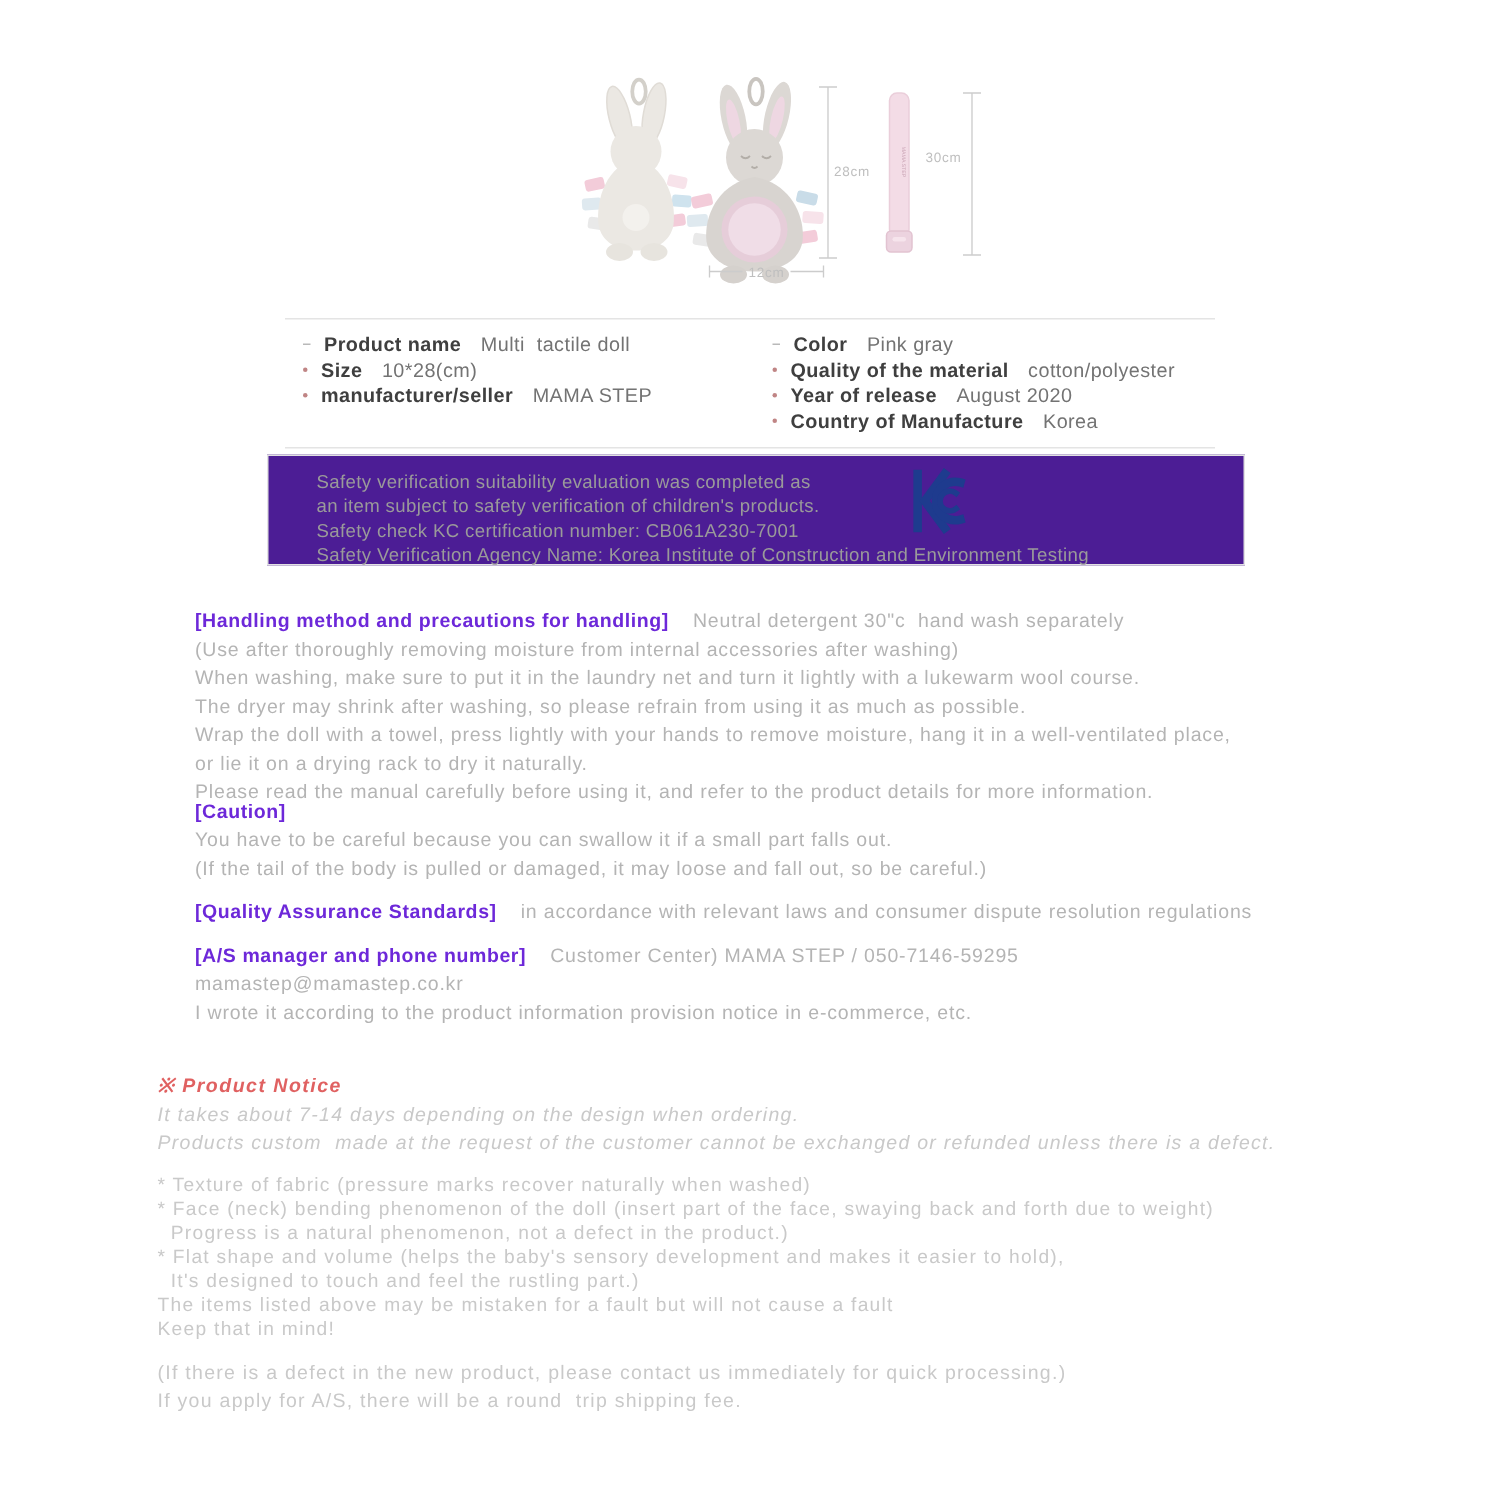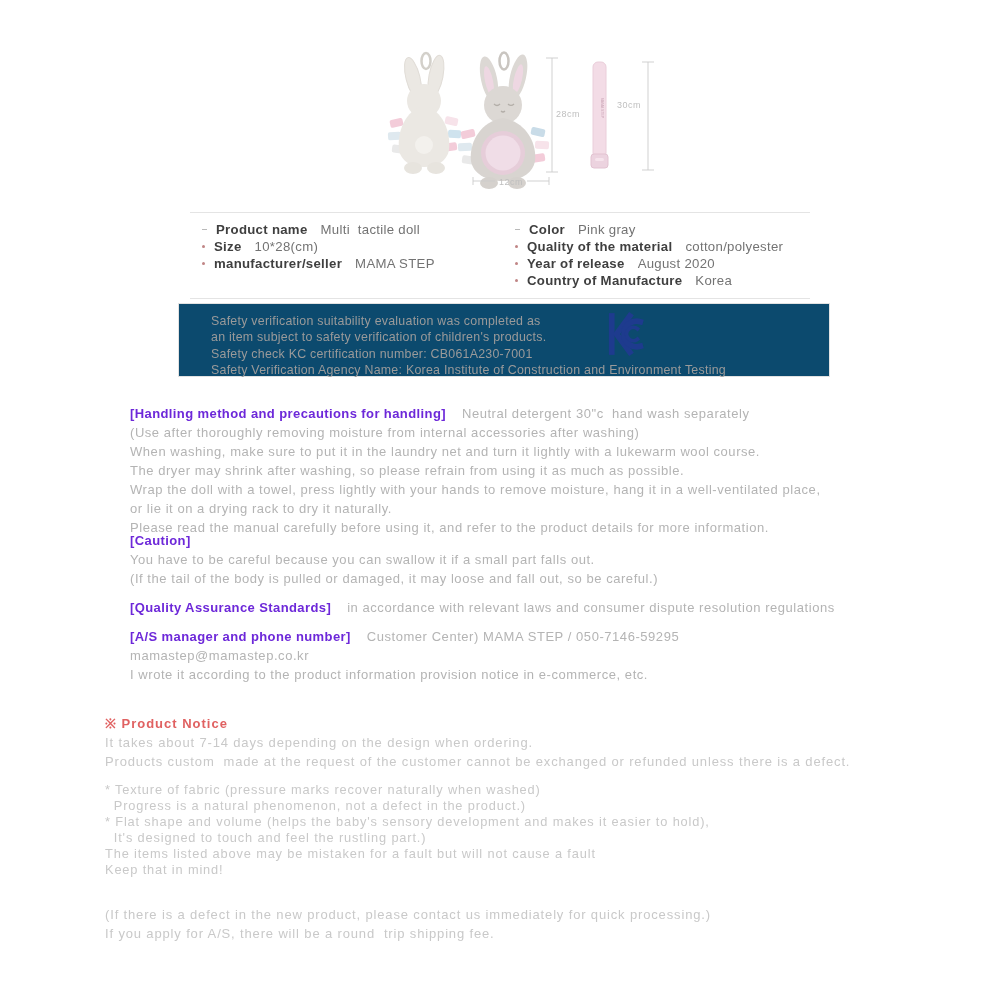--- a/index.html
+++ b/index.html
@@ -31,7 +31,7 @@
   
   .safety-box {
     left:178px; top:303px; width:652px; height:74px;
-    border:1px solid #e2e2e2; background:#0c4a6e;
+    border:1px solid #e2e2e2; background:#4c1d95;
   }
   .safety-lines {
     position:absolute; left:32px; top:9px; width:600px;

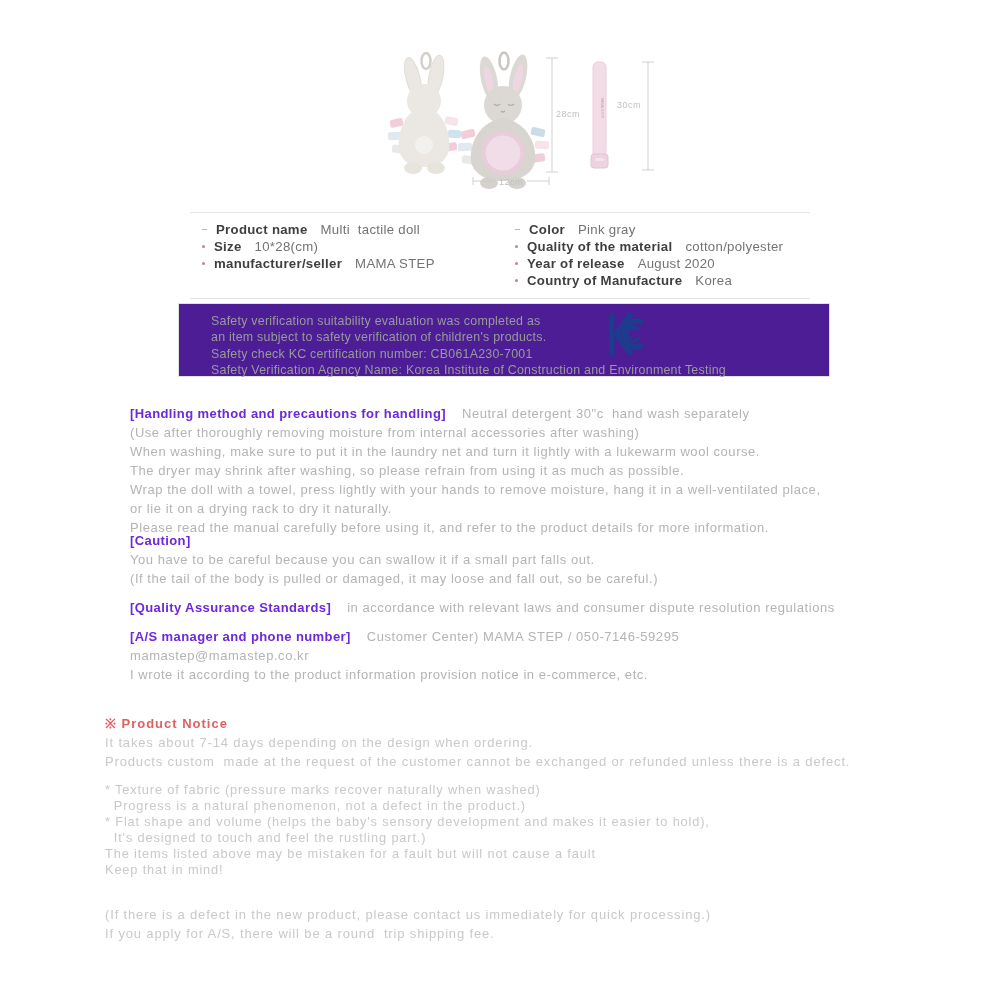--- a/index.html
+++ b/index.html
@@ -205,7 +205,7 @@
     <div class="txt">I wrote it according to the product information provision notice in e-commerce, etc.</div>
   </div>
 
-  <div class="abs sec light" style="left:105px; top:714px;">
+  <div class="abs sec light" style="left:105px; top:714px;font-style:italic;">
     <div class="notice-h txt">※ Product Notice</div>
     <div class="txt">It takes about 7-14 days depending on the design when ordering.</div>
     <div class="txt">Products custom  made at the request of the customer cannot be exchanged or refunded unless there is a defect.</div>

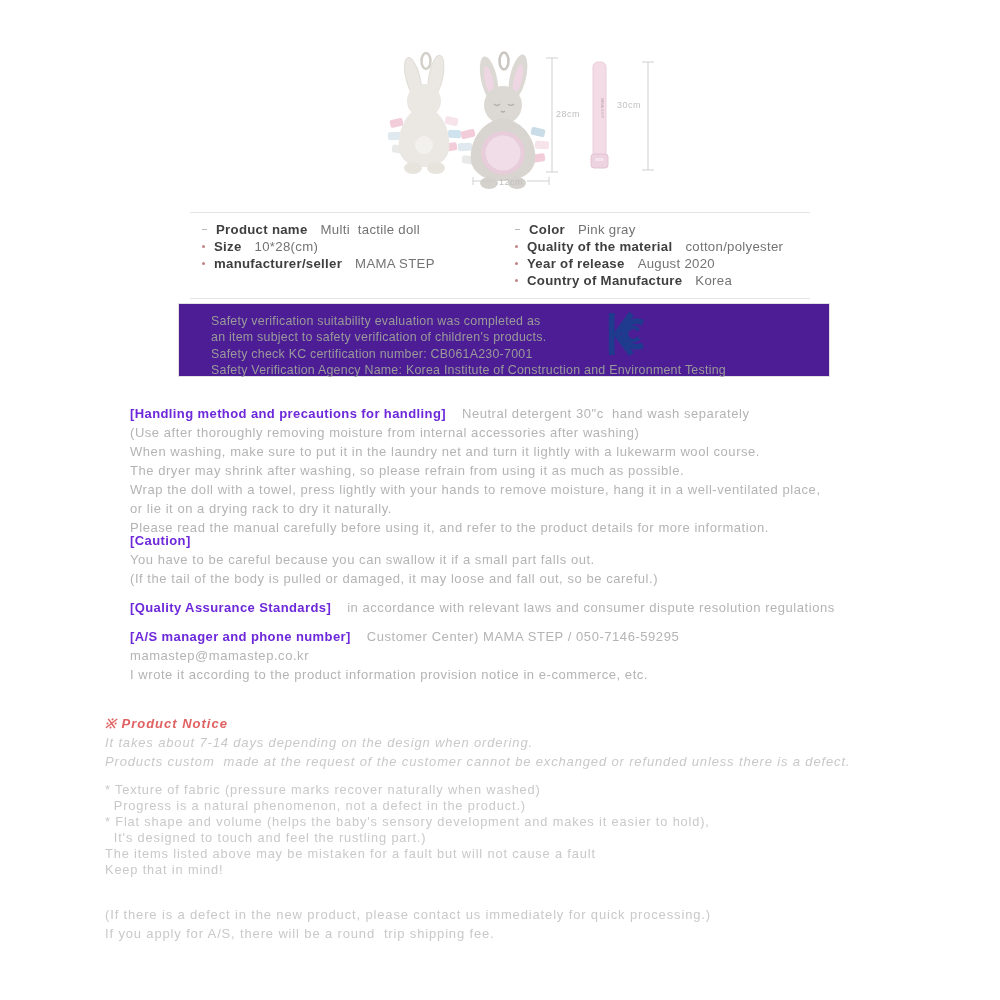--- a/index.html
+++ b/index.html
@@ -213,6 +213,7 @@
 
   <div class="abs sec light notes" style="left:105px; top:782px;">
     <div class="txt">* Texture of fabric (pressure marks recover naturally when washed)</div>
+    <div class="txt">* Face (neck) bending phenomenon of the doll (insert part of the face, swaying back and forth due to weight)</div>
     <div class="txt">  Progress is a natural phenomenon, not a defect in the product.)</div>
     <div class="txt">* Flat shape and volume (helps the baby's sensory development and makes it easier to hold),</div>
     <div class="txt">  It's designed to touch and feel the rustling part.)</div>

